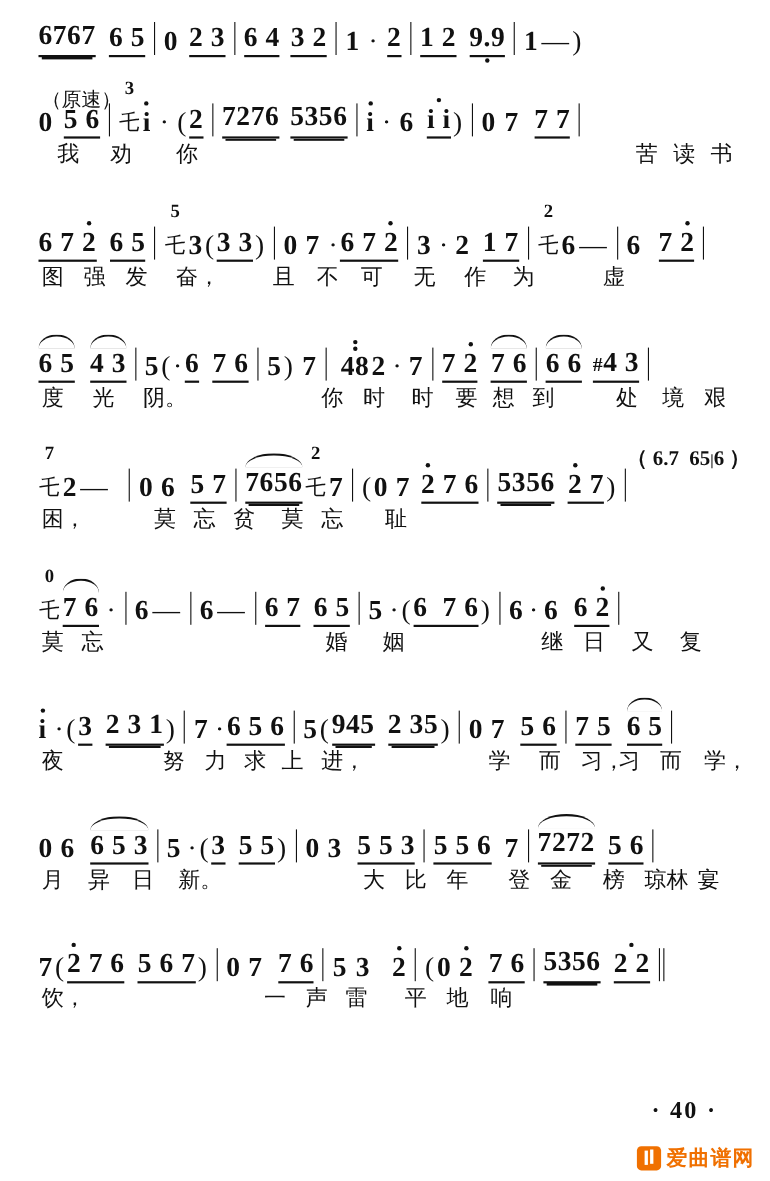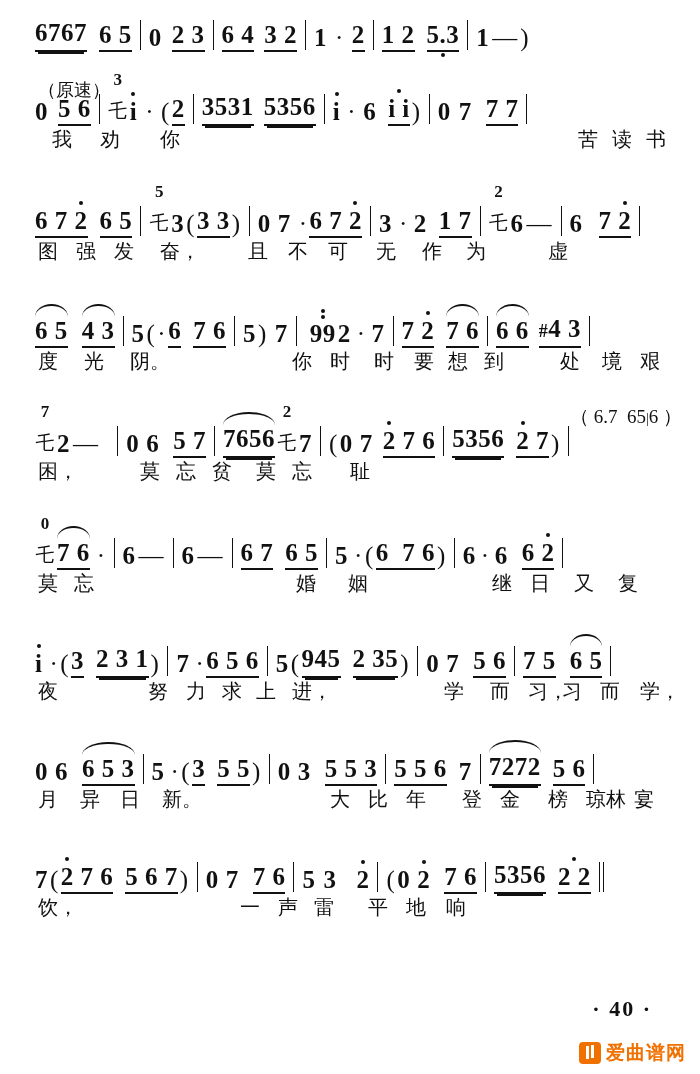--- a/index.html
+++ b/index.html
@@ -216,7 +216,7 @@
       <span class="bar"></span>
       <span class="cell num beam1">1&nbsp;2</span>
       <span class="sp" style="width:10px"></span>
-      <span class="cell num beam1 dotdn">5.3</span>
+      <span class="cell num beam1 dotdn">9.9</span>
       <span class="bar"></span>
       <span class="cell num">1</span>
       <span class="sustain">—</span>

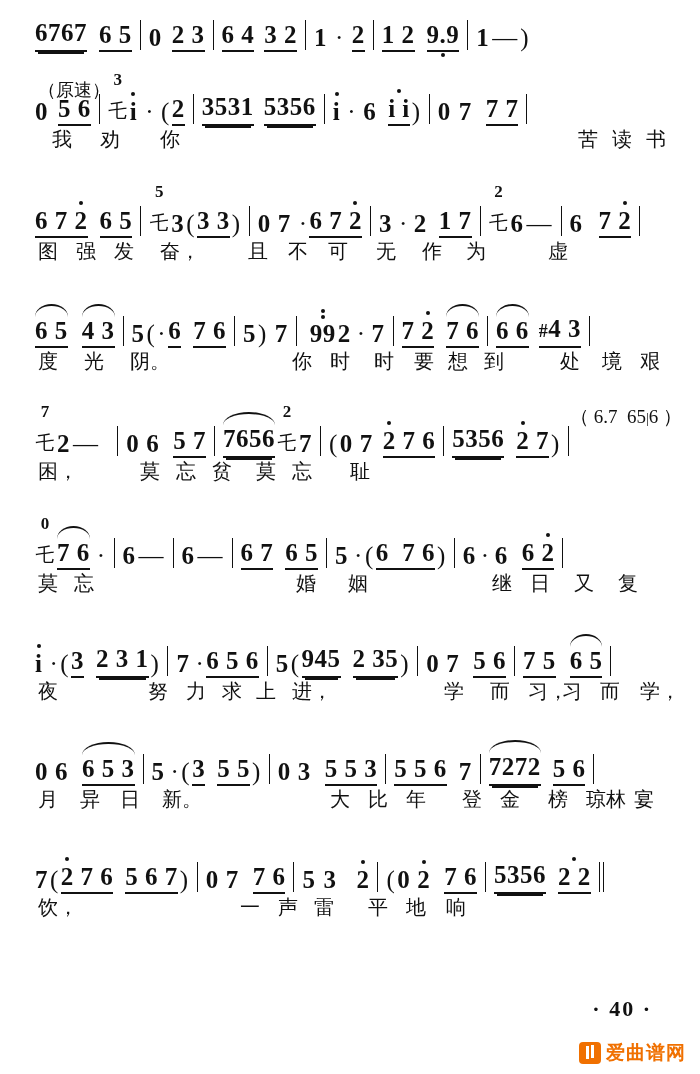--- a/index.html
+++ b/index.html
@@ -243,7 +243,7 @@
       <span class="cell">(</span>
       <span class="cell num beam1">2</span>
       <span class="bar"></span>
-      <span class="cell num beam2">3531</span>
+      <span class="cell num beam2">7276</span>
       <span class="sp" style="width:8px"></span>
       <span class="cell num beam2">5356</span>
       <span class="bar"></span>

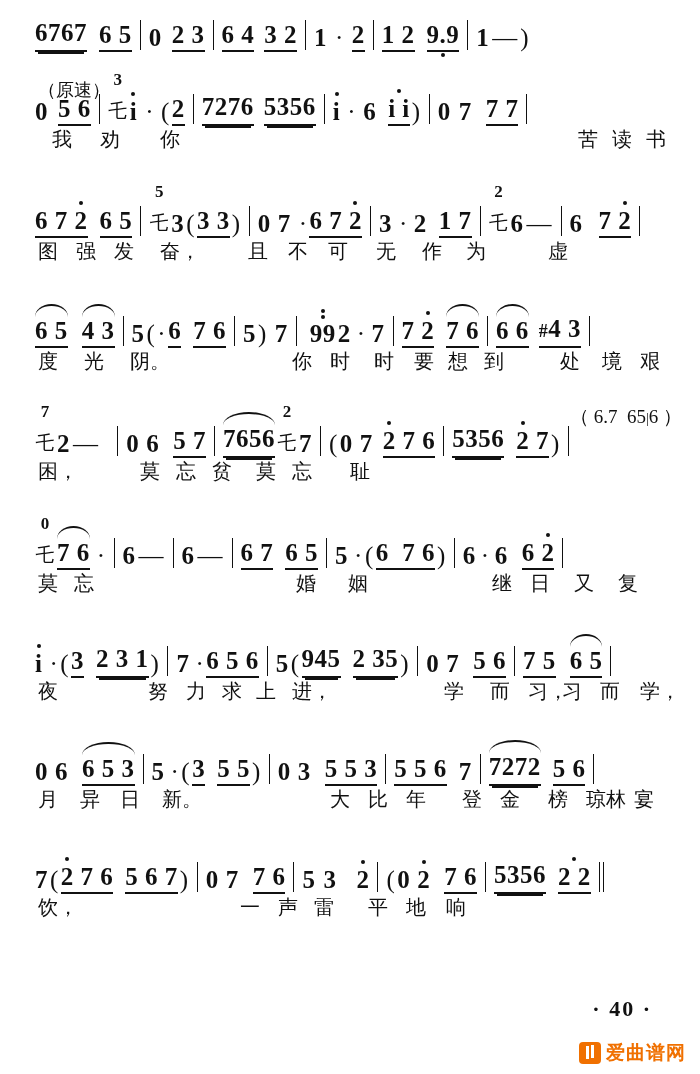--- a/index.html
+++ b/index.html
@@ -351,7 +351,7 @@
       <span class="sp" style="width:6px"></span>
       <span class="cell num">7</span>
       <span class="bar"></span>
-      <span class="cell num dotup2" style="margin-left:6px">99</span>
+      <span class="cell num dotup2" style="margin-left:6px">48</span>
       <span class="cell num">2</span>
       <span class="sp" style="width:4px"></span>
       <span class="cell">·</span>

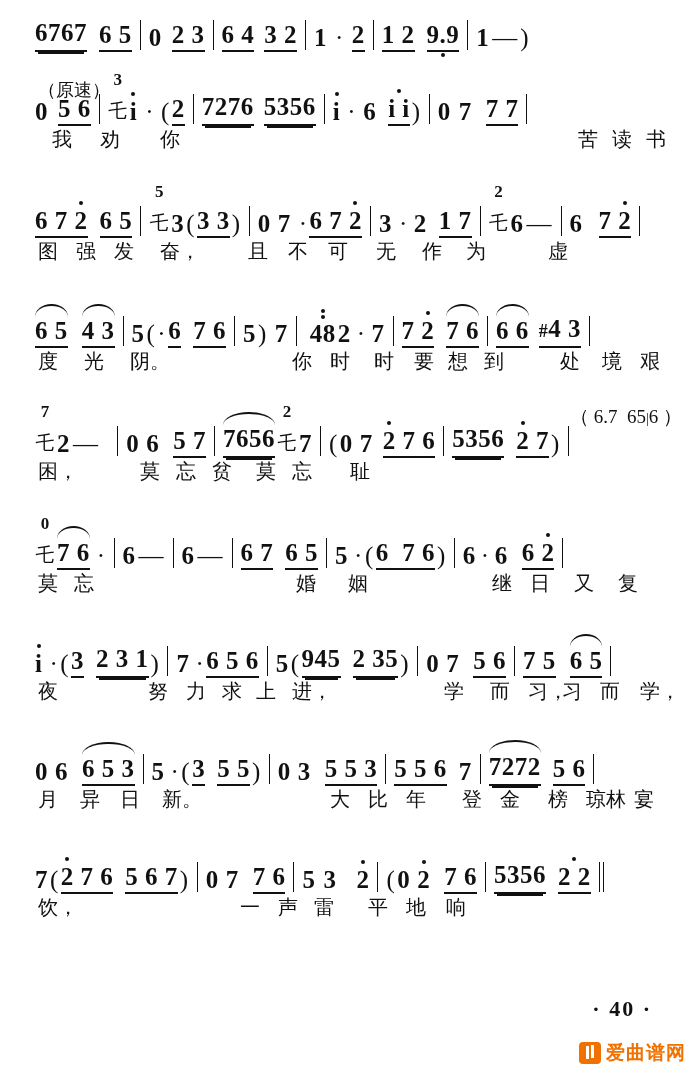--- a/index.html
+++ b/index.html
@@ -146,7 +146,7 @@
   .upper-right {
     position: absolute;
     font-size: 19px;
-    font-weight: 400;
+    font-weight: 700;
     margin-left: 12px;
   }
 

